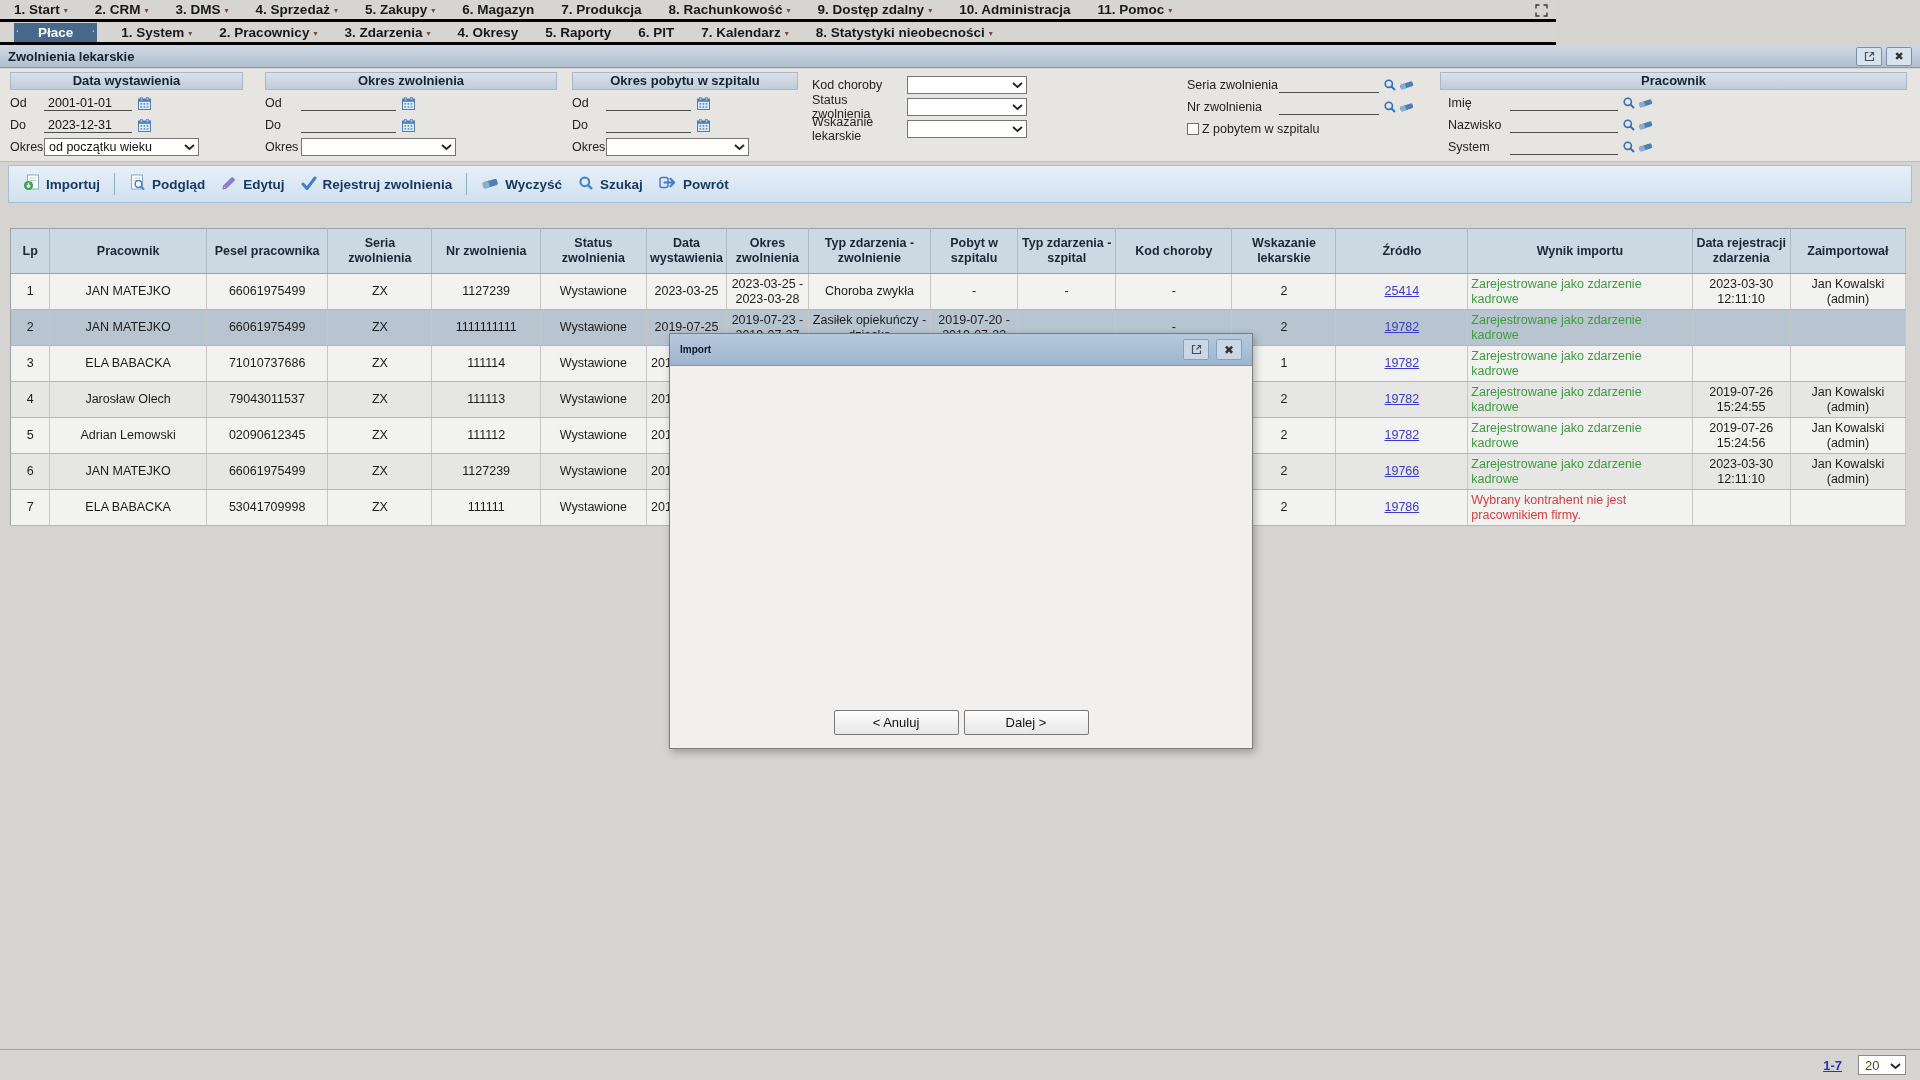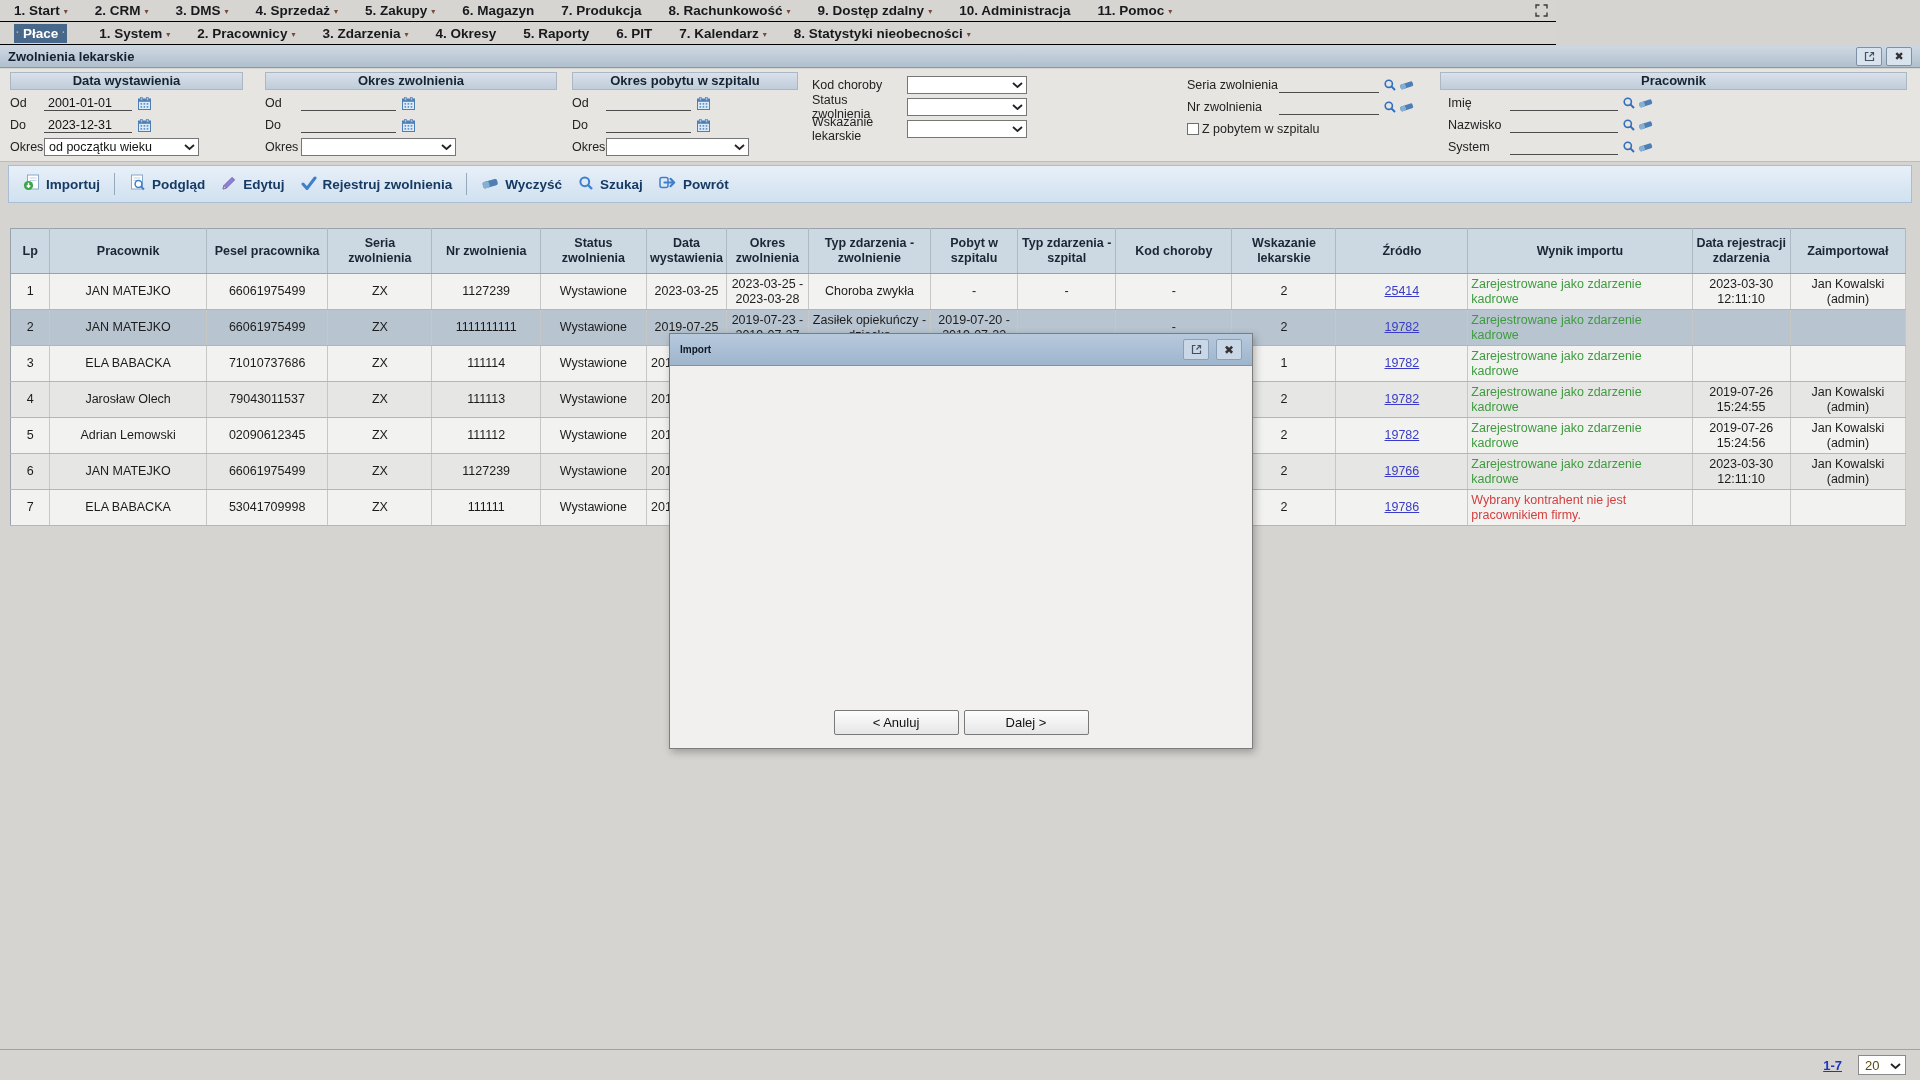--- a/index.html
+++ b/index.html
@@ -12,7 +12,7 @@
 
   
   .menubar{position:absolute;left:0;width:1556px;height:22px;background:#d7d5d1;
-    border-bottom:1px solid #000000;display:flex;align-items:center;padding-left:14px;box-sizing:border-box;}
+    border-bottom:3px solid #000000;display:flex;align-items:center;padding-left:14px;box-sizing:border-box;}
   #menu-top{top:0;}
   #menu-module{top:23px;}
   .mi{display:flex;align-items:center;gap:4px;font-weight:bold;font-size:13.5px;color:#17191c;margin-right:27px;white-space:nowrap;}

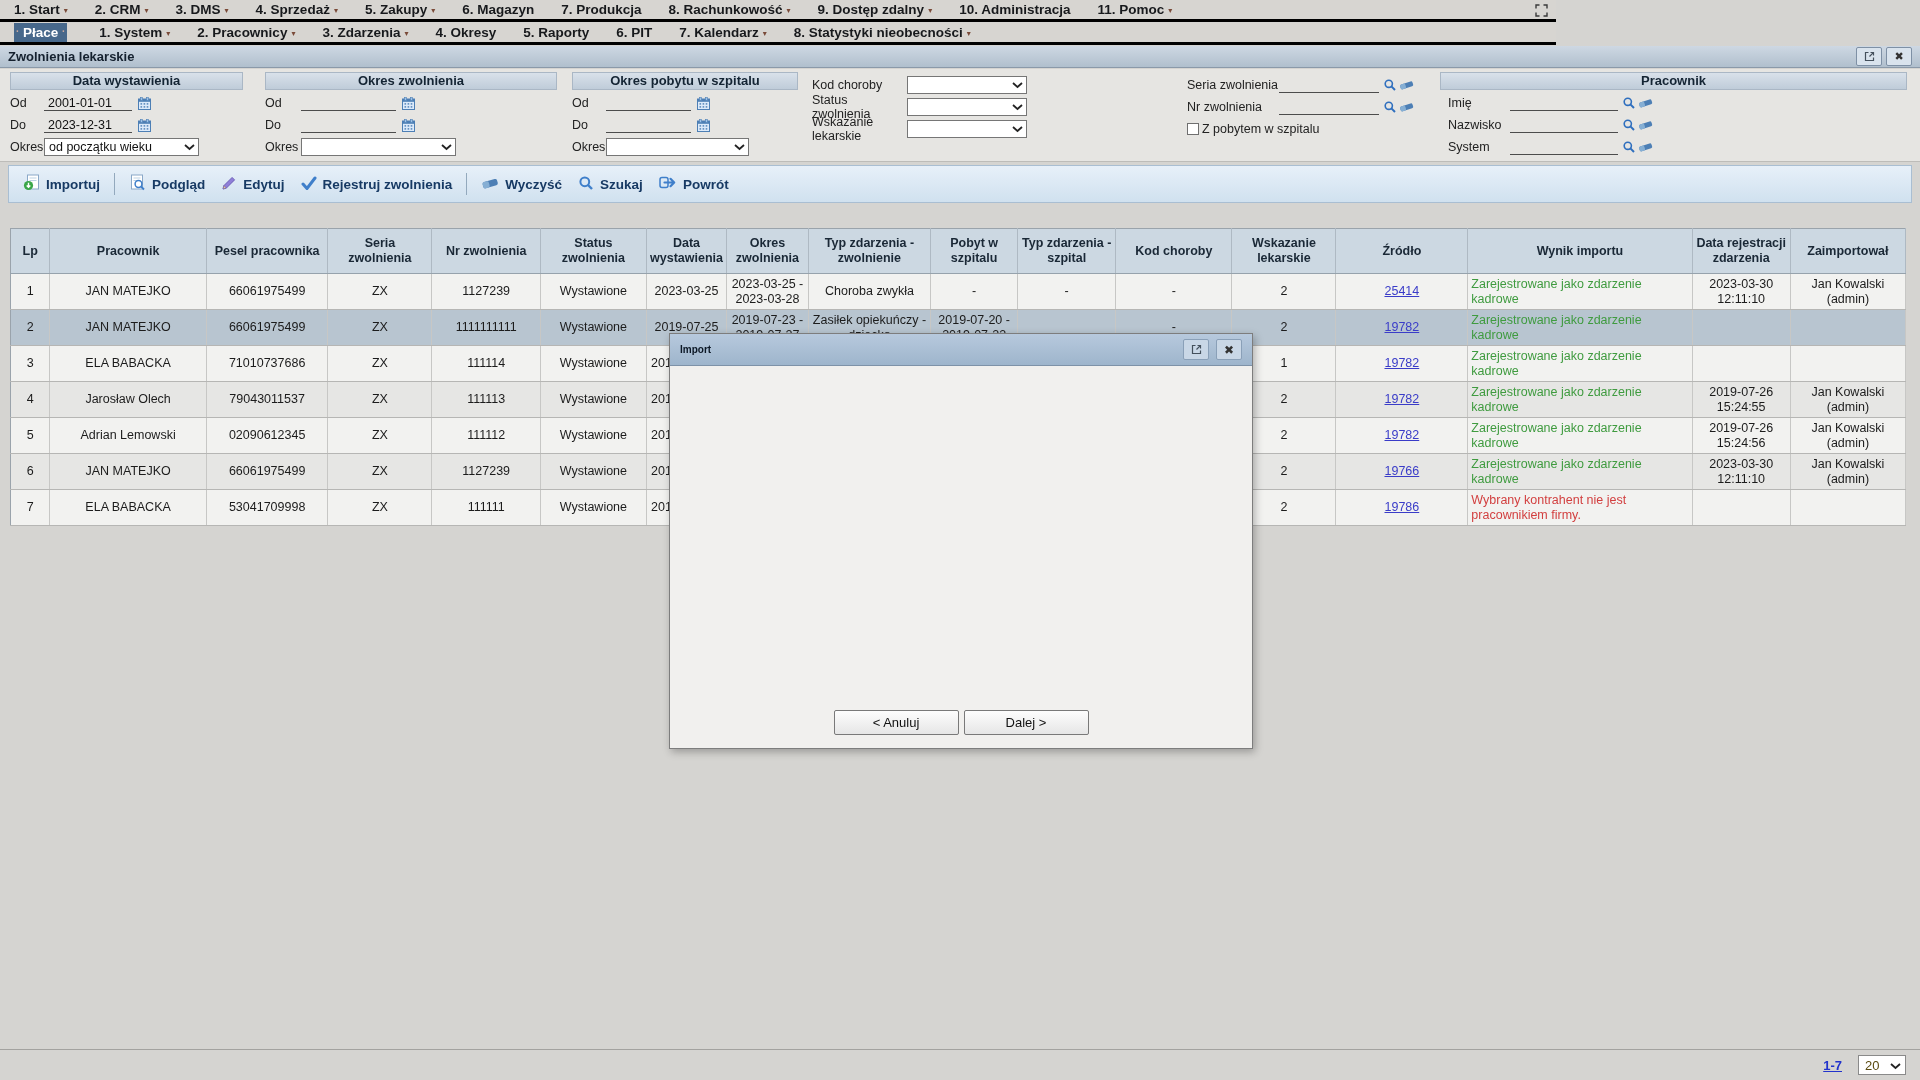--- a/index.html
+++ b/index.html
@@ -17,7 +17,7 @@
   #menu-module{top:23px;}
   .mi{display:flex;align-items:center;gap:4px;font-weight:bold;font-size:13.5px;color:#17191c;margin-right:27px;white-space:nowrap;}
   .arr{font-size:8px;color:#7a4a38;margin-top:2px;}
-  .chip{background:#47688b;color:#fff;font-weight:bold;font-size:13.5px;padding:2px 9px;margin-right:32px;position:relative;}
+  .chip{background:#47688b;color:#fff;font-weight:bold;font-size:13.5px;padding:2px 24px;margin-right:24px;position:relative;}
   .chip::before,.chip::after{content:"·";color:#caa9a0;font-size:10px;position:absolute;top:3px;}
   .chip::before{left:2px;} .chip::after{right:2px;}
   .chrome{position:absolute;right:8px;display:flex;align-items:center;}

